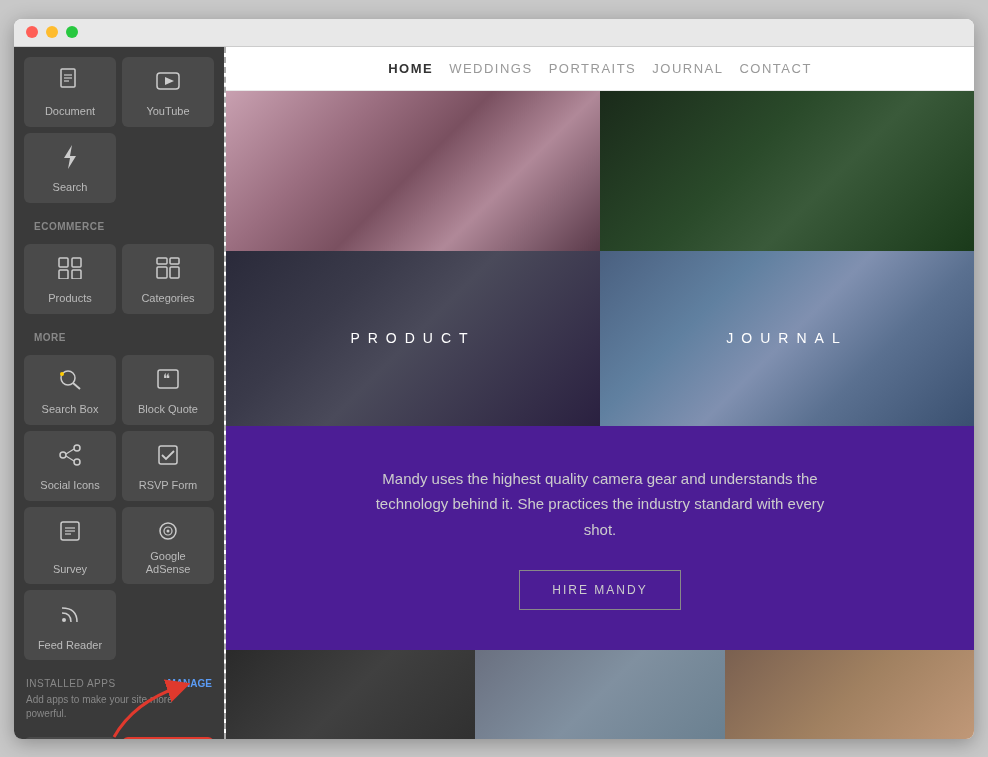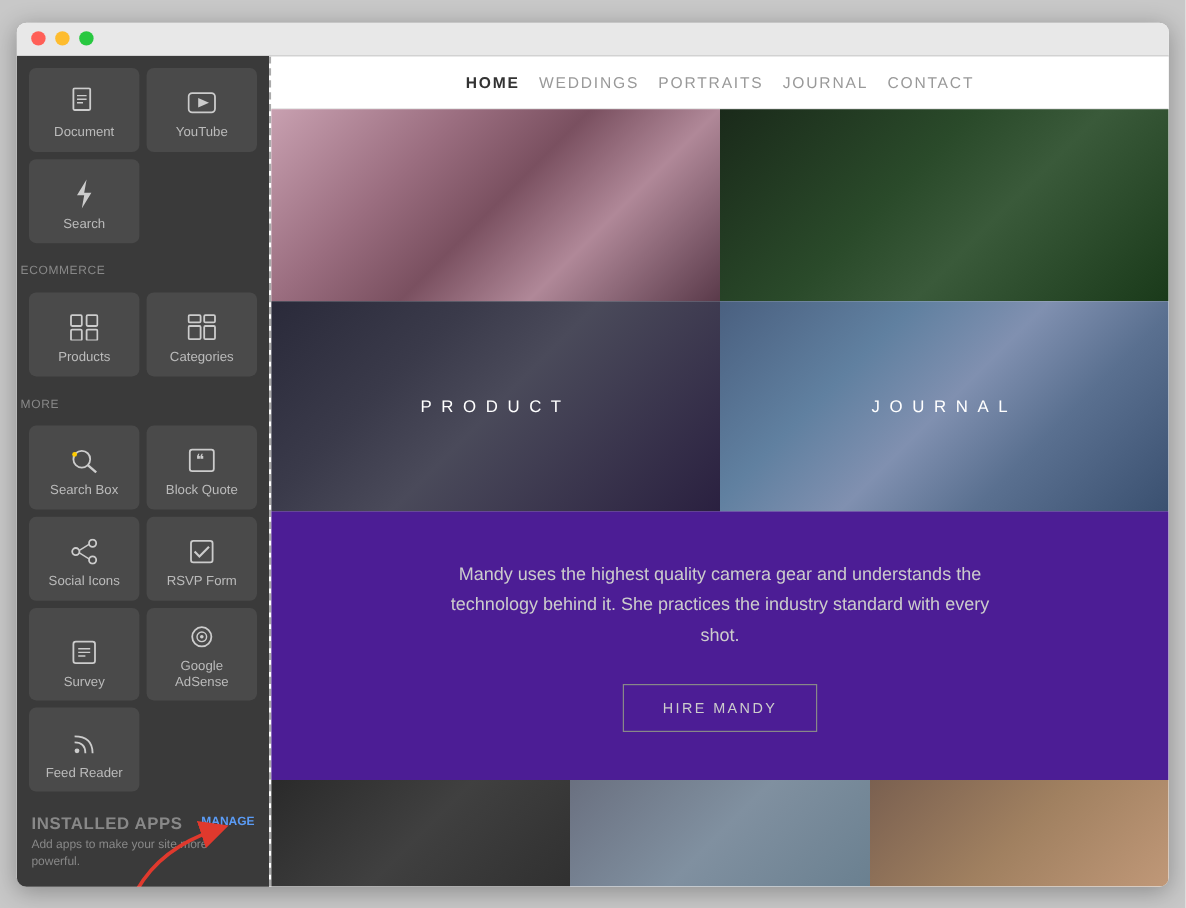--- a/index.html
+++ b/index.html
@@ -69,7 +69,7 @@
       display: flex;
       flex-direction: column;
       align-items: center;
-      justify-content: flex-end;
+      justify-content: space-between;
       padding: 10px 6px 8px;
       cursor: pointer;
       gap: 5px;

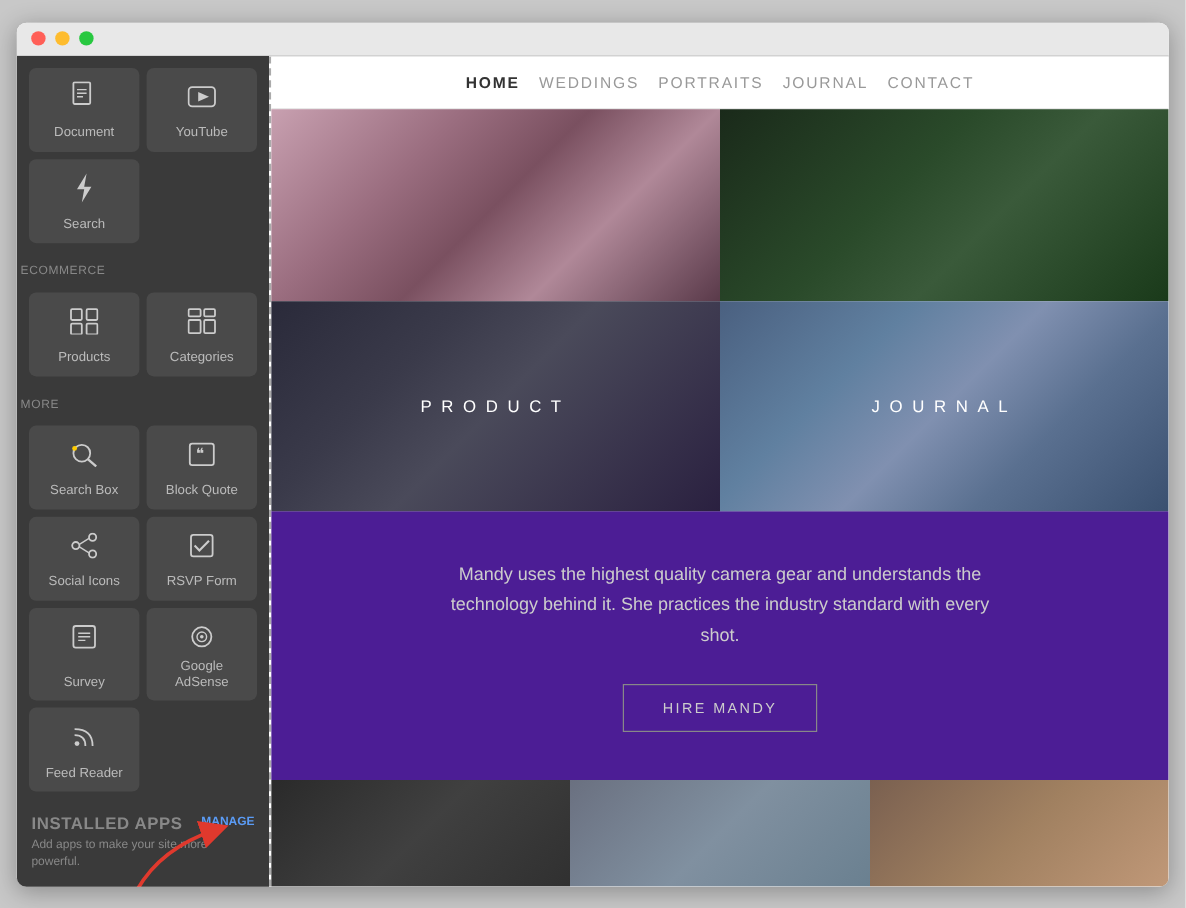--- a/index.html
+++ b/index.html
@@ -95,9 +95,9 @@
       line-height: 1.2;
     }
     .sidebar-section {
-      padding: 8px 3px 2px;
+      padding: 8px 20px 2px;
       font-size: 10px;
-      font-weight: 400;
+      font-weight: 700;
       color: #888;
       letter-spacing: 0.5px;
       text-transform: uppercase;

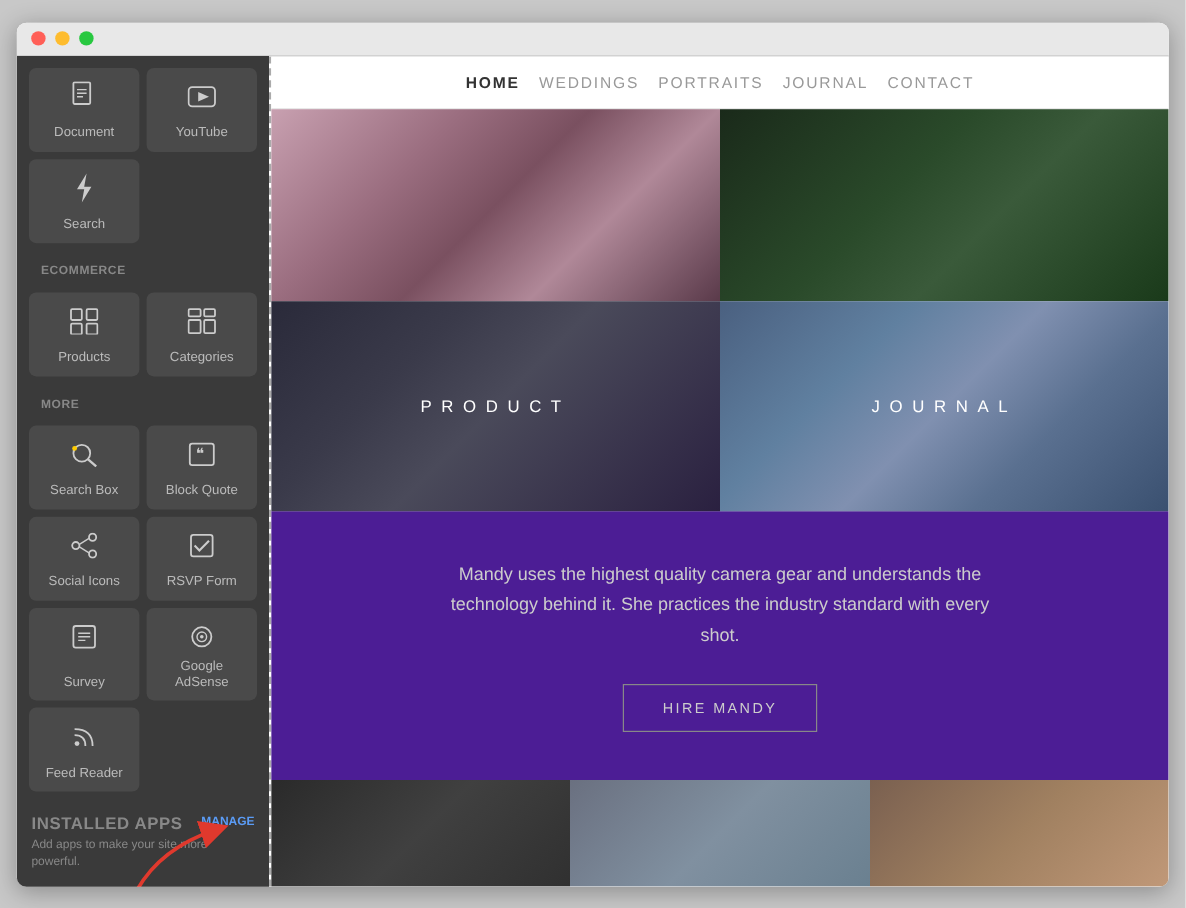--- a/index.html
+++ b/index.html
@@ -109,8 +109,8 @@
       padding: 8px 12px 2px;
     }
     .installed-apps-header .section-title {
-      font-size: 14px;
-      font-weight: 700;
+      font-size: 10px;
+      font-weight: 400;
       color: #888;
       letter-spacing: 0.5px;
       text-transform: uppercase;

